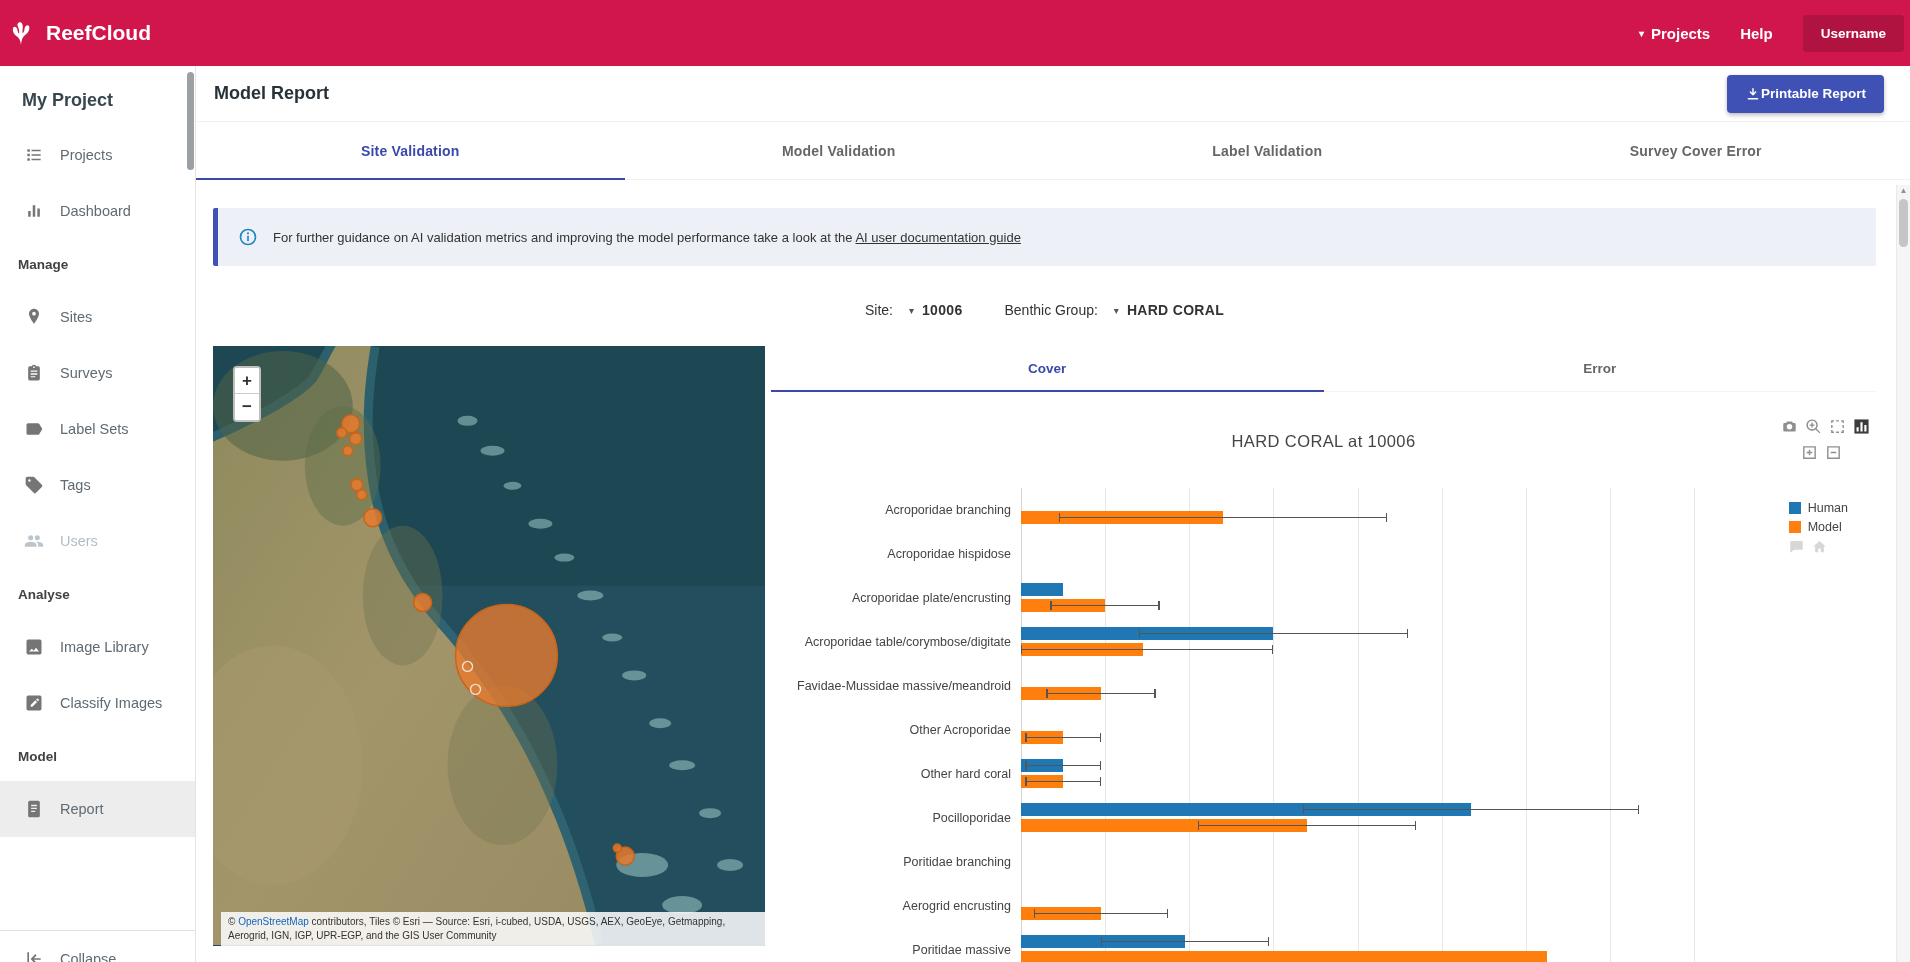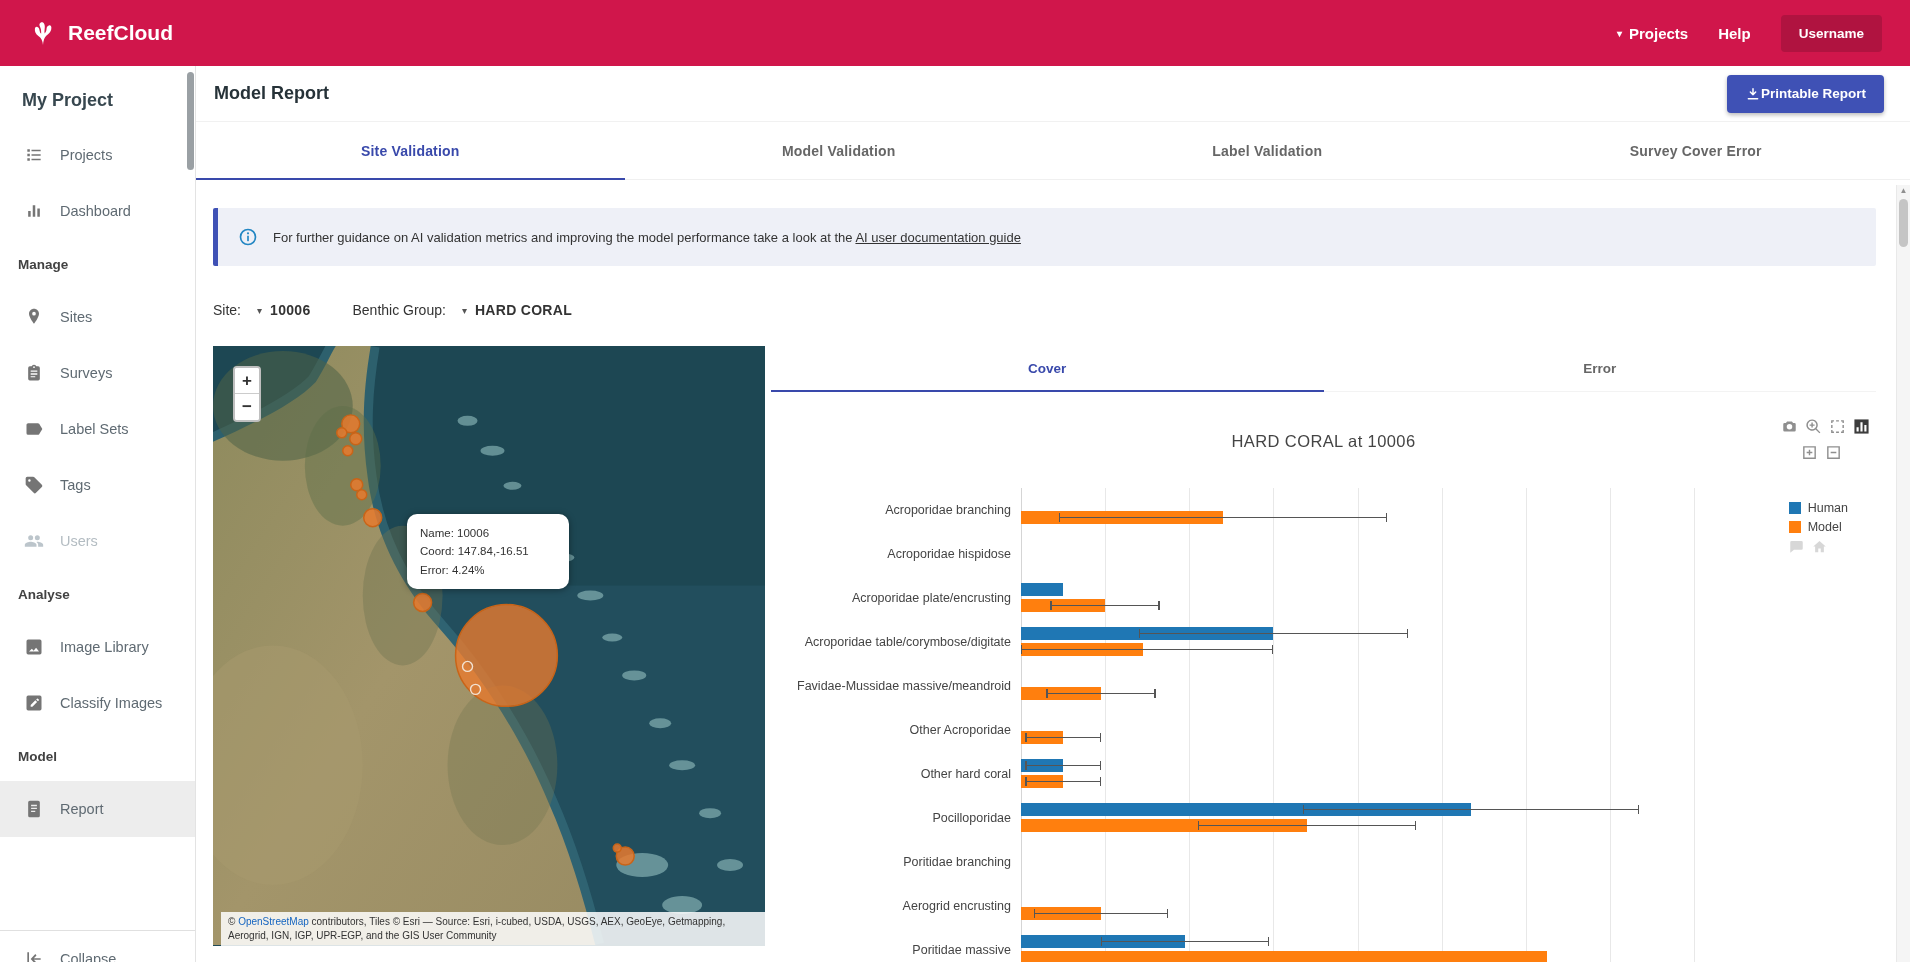--- a/index.html
+++ b/index.html
@@ -8,7 +8,7 @@
 
   
   .navbar { height:66px; background:#d0164b; display:flex; align-items:center;
-            padding:0 28px; color:#fff; }
+            padding:0 6px; color:#fff; }
   .brand { display:flex; align-items:center; gap:10px; font-size:21px; font-weight:700; }
   .brand svg { width:30px; height:30px; }
   .nav-right { margin-left:auto; display:flex; align-items:center; gap:30px;

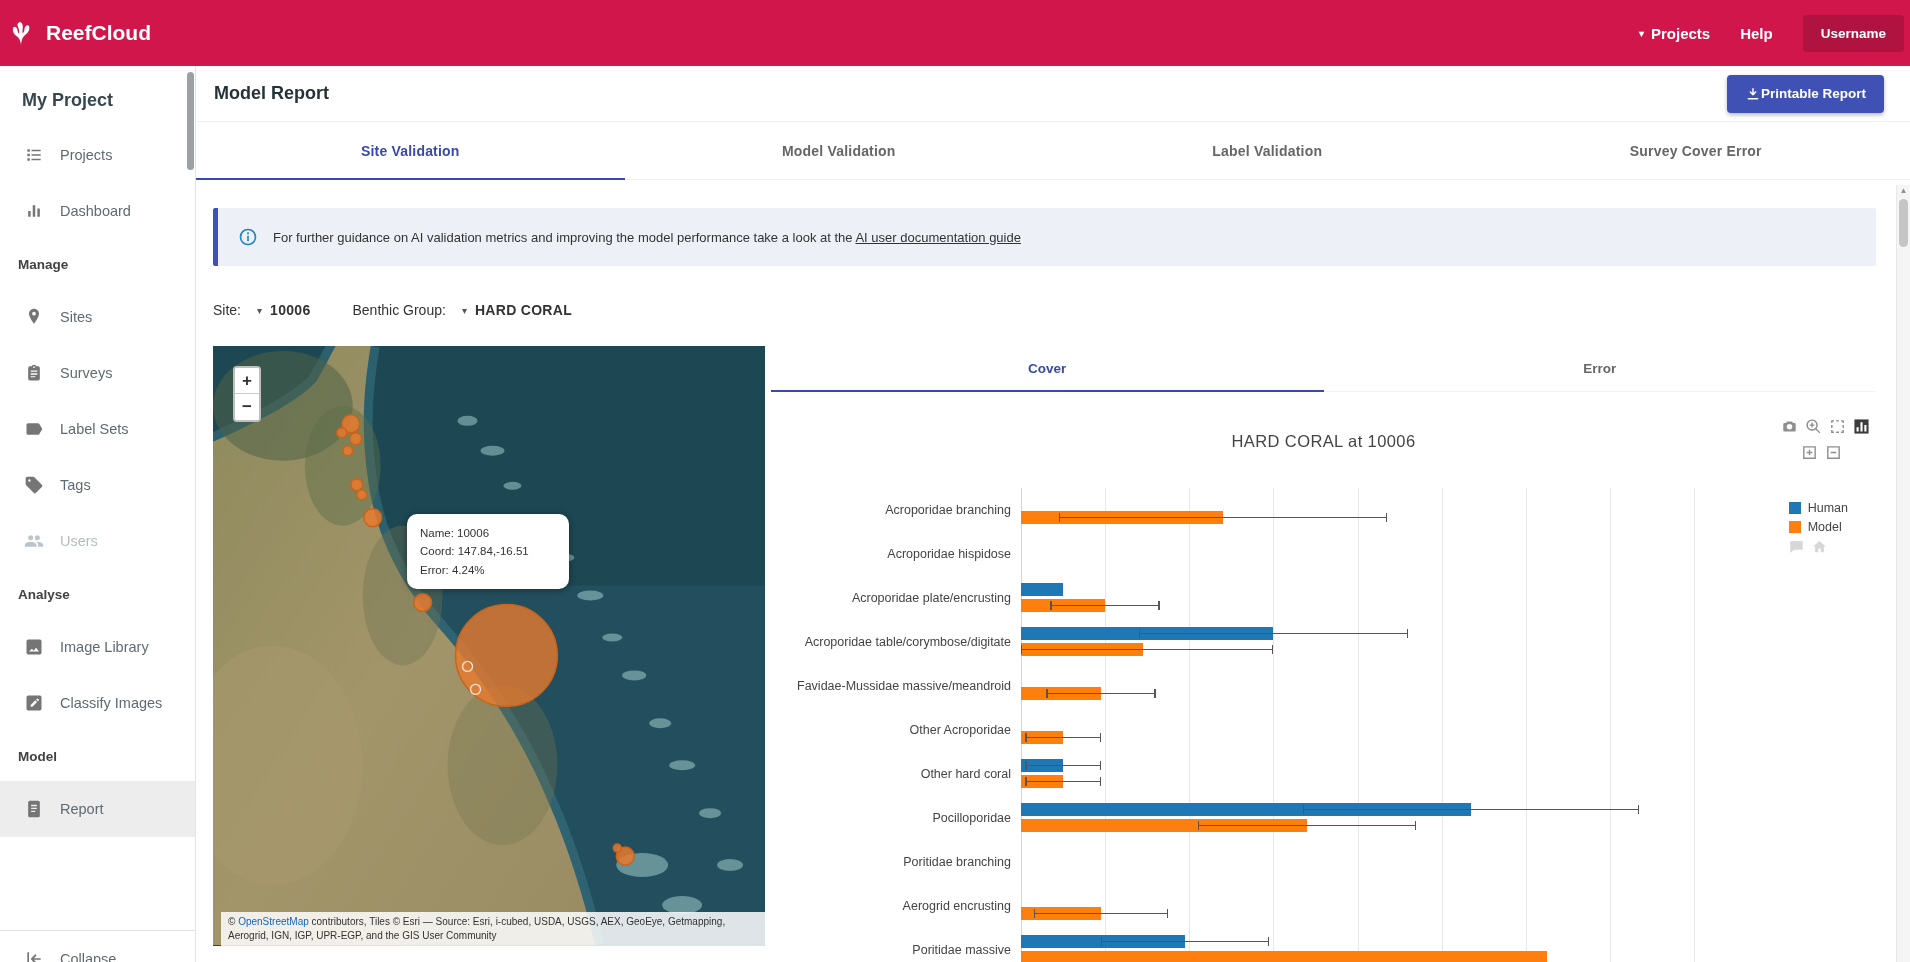--- a/index.html
+++ b/index.html
@@ -69,7 +69,7 @@
   .info-text a { color:#333; text-decoration:underline; cursor:pointer; }
 
   .filters { display:flex; align-items:center; margin:30px 0 22px 0; font-size:14px;
-             color:#333; height:28px; }
+             color:#333; height:28px;justify-content:center; }
   .filter-caret { font-size:10px; color:#555; margin:0 8px 0 16px; cursor:pointer; }
   .filter-value { font-weight:700; letter-spacing:.3px; }
   .filter-label.second { margin-left:42px; }

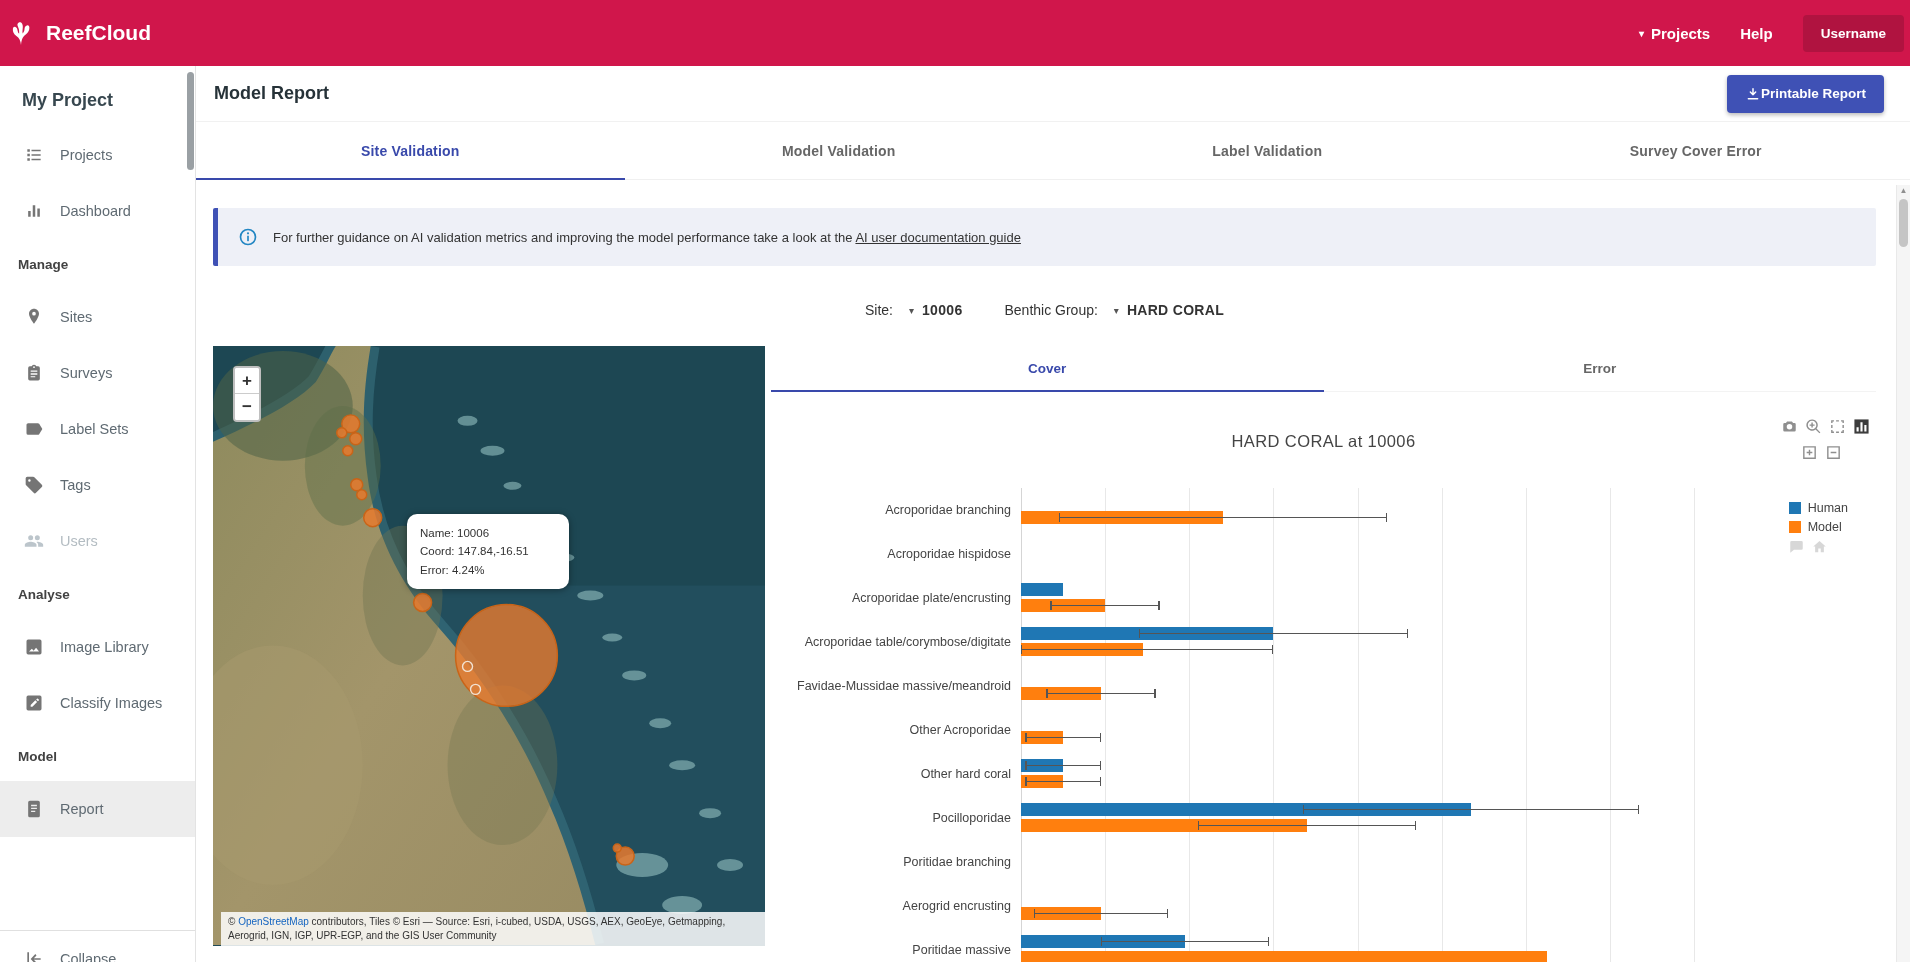--- a/index.html
+++ b/index.html
@@ -353,11 +353,6 @@
             <button class="zoom-btn">−</button>
           </div>
 
-          <div class="map-tooltip">
-            <div>Name: 10006</div>
-            <div>Coord: 147.84,-16.51</div>
-            <div>Error: 4.24%</div>
-          </div>
 
           <div class="map-attrib">
             <span>© </span><a>OpenStreetMap</a><span> contributors, Tiles © Esri — Source: Esri, i-cubed, USDA, USGS, AEX, GeoEye, Getmapping, Aerogrid, IGN, IGP, UPR-EGP, and the GIS User Community</span>

